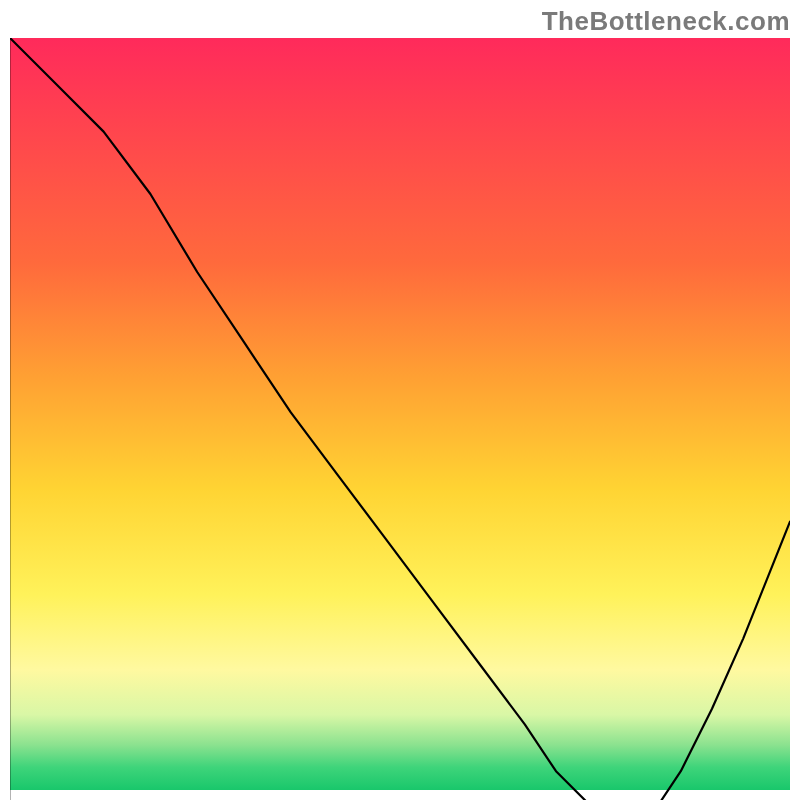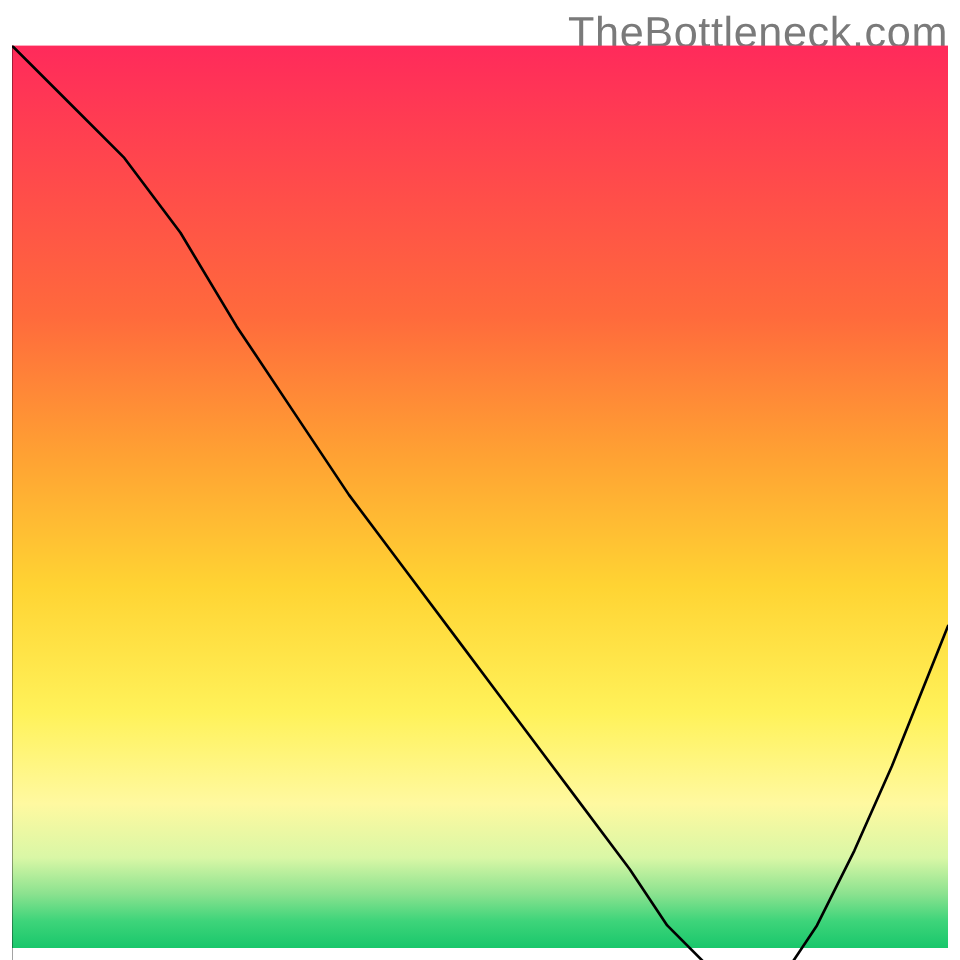--- a/index.html
+++ b/index.html
@@ -20,8 +20,8 @@
     position: absolute;
     top: 6px;
     right: 10px;
-    font-size: 36px;
-    font-weight: 400;
+    font-size: 26px;
+    font-weight: 700;
     color: #7a7a7a;
     letter-spacing: 0.5px;
     user-select: none;

